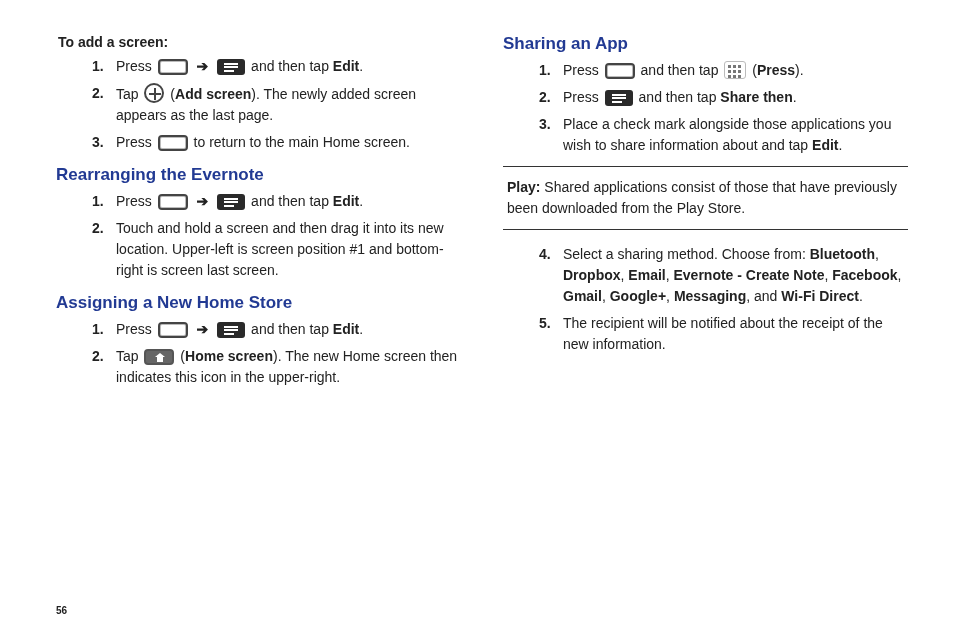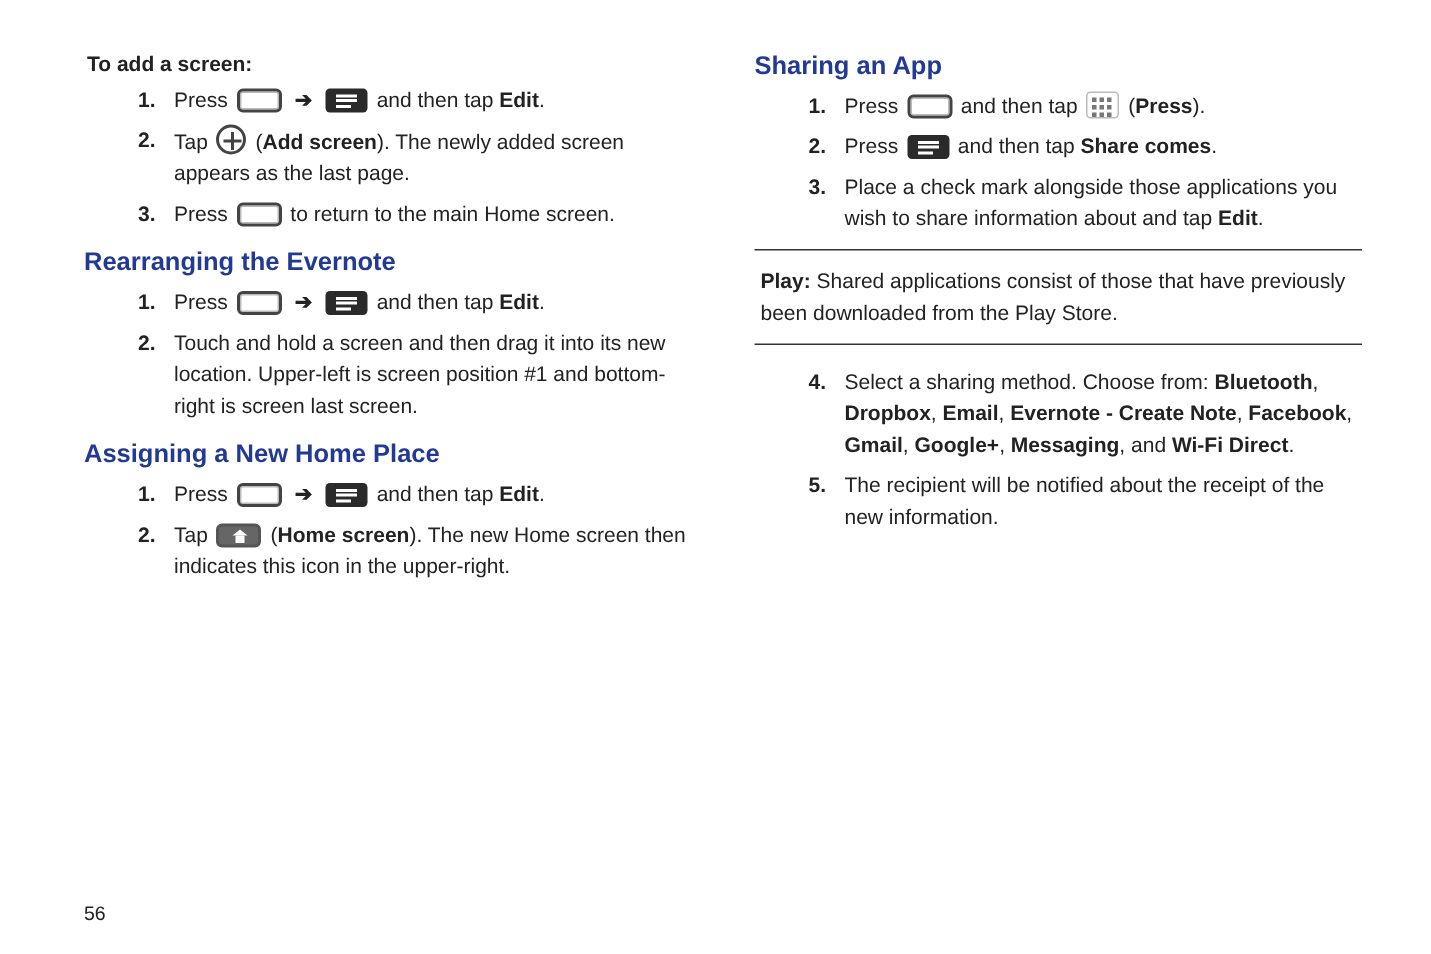--- a/index.html
+++ b/index.html
@@ -215,7 +215,7 @@
         <span>Press</span>
         <span class="icon rect-black"></span>
         <span>and then tap</span>
-        <span class="b">Share comes</span><span>.</span>
+        <span class="b">Share then</span><span>.</span>
       </li>
       <li>
         <span>Place a check mark alongside those applications you wish to share information about and tap </span><span class="b">Edit</span><span>.</span>

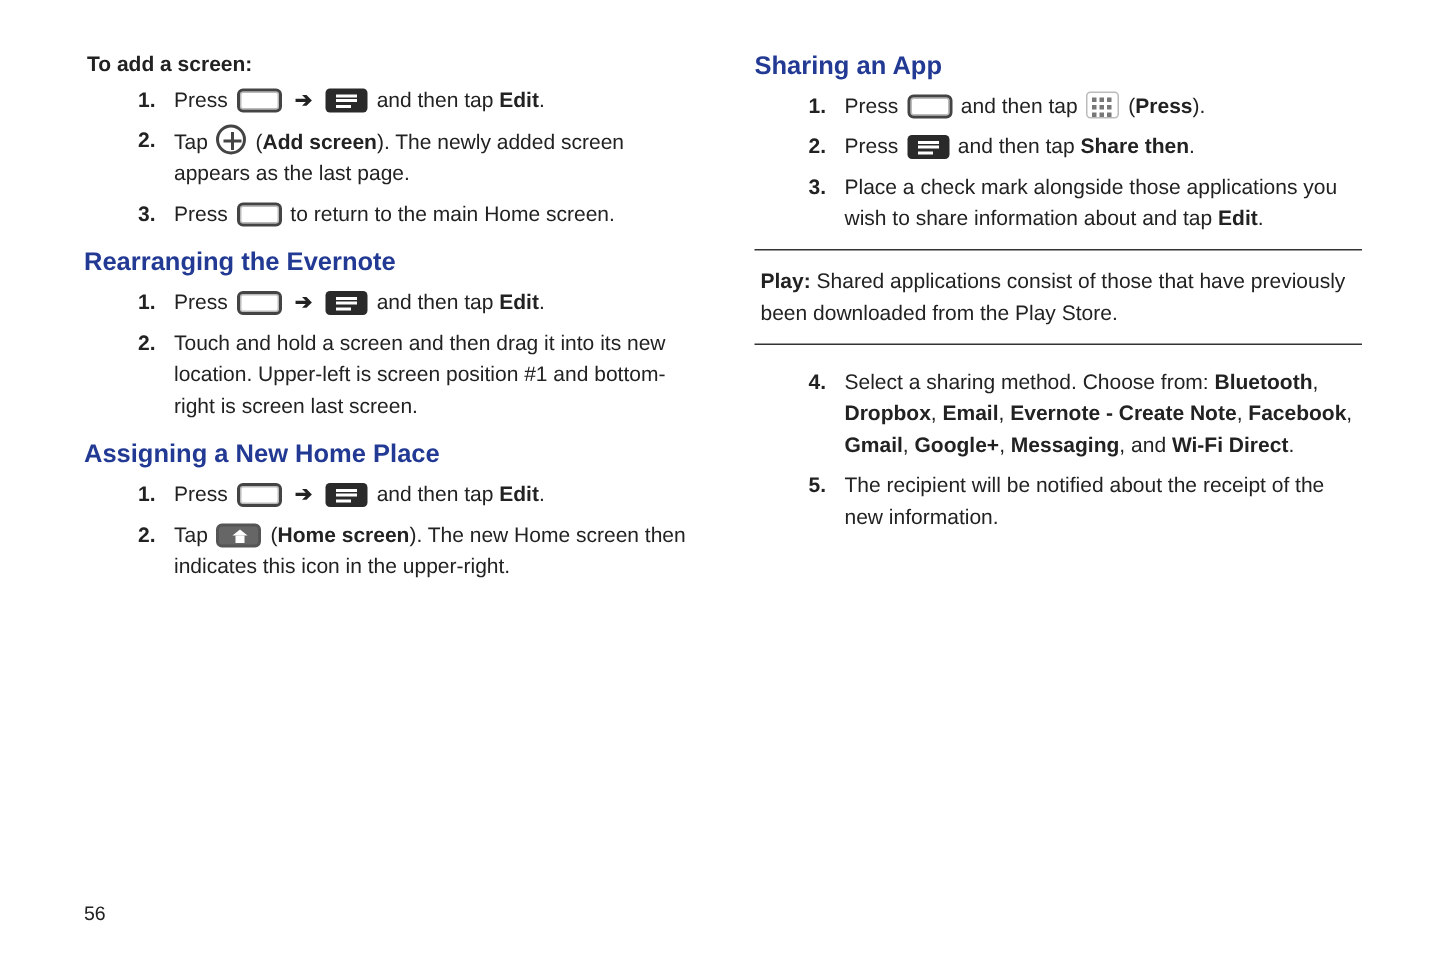--- a/index.html
+++ b/index.html
@@ -183,7 +183,7 @@
       </li>
     </ol>
 
-    <div class="section-title">Assigning a New Home Place</div>
+    <div class="section-title">Assigning a New Home Store</div>
     <ol class="steps">
       <li>
         <span>Press</span>

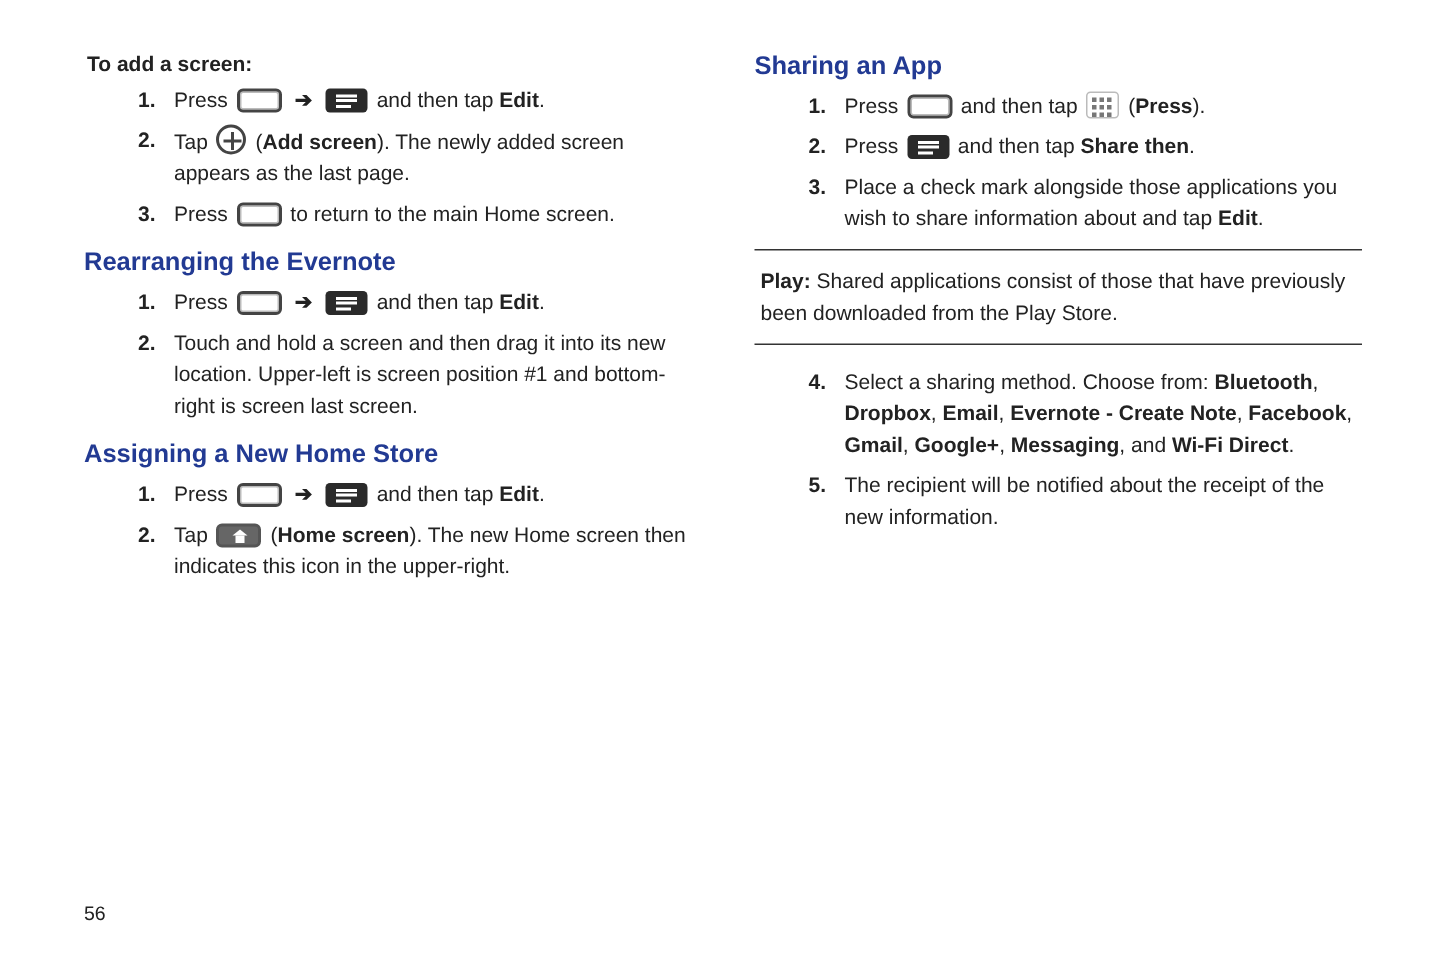--- a/index.html
+++ b/index.html
@@ -135,9 +135,10 @@
     .note-block .label { font-weight: 700; }
 
     .page-num {
-      font-size: 13px;
+      font-size: 10px;
       margin-top: auto;
       padding-top: 8px;
+      font-weight: bold;
     }
   </style>
 </head>

